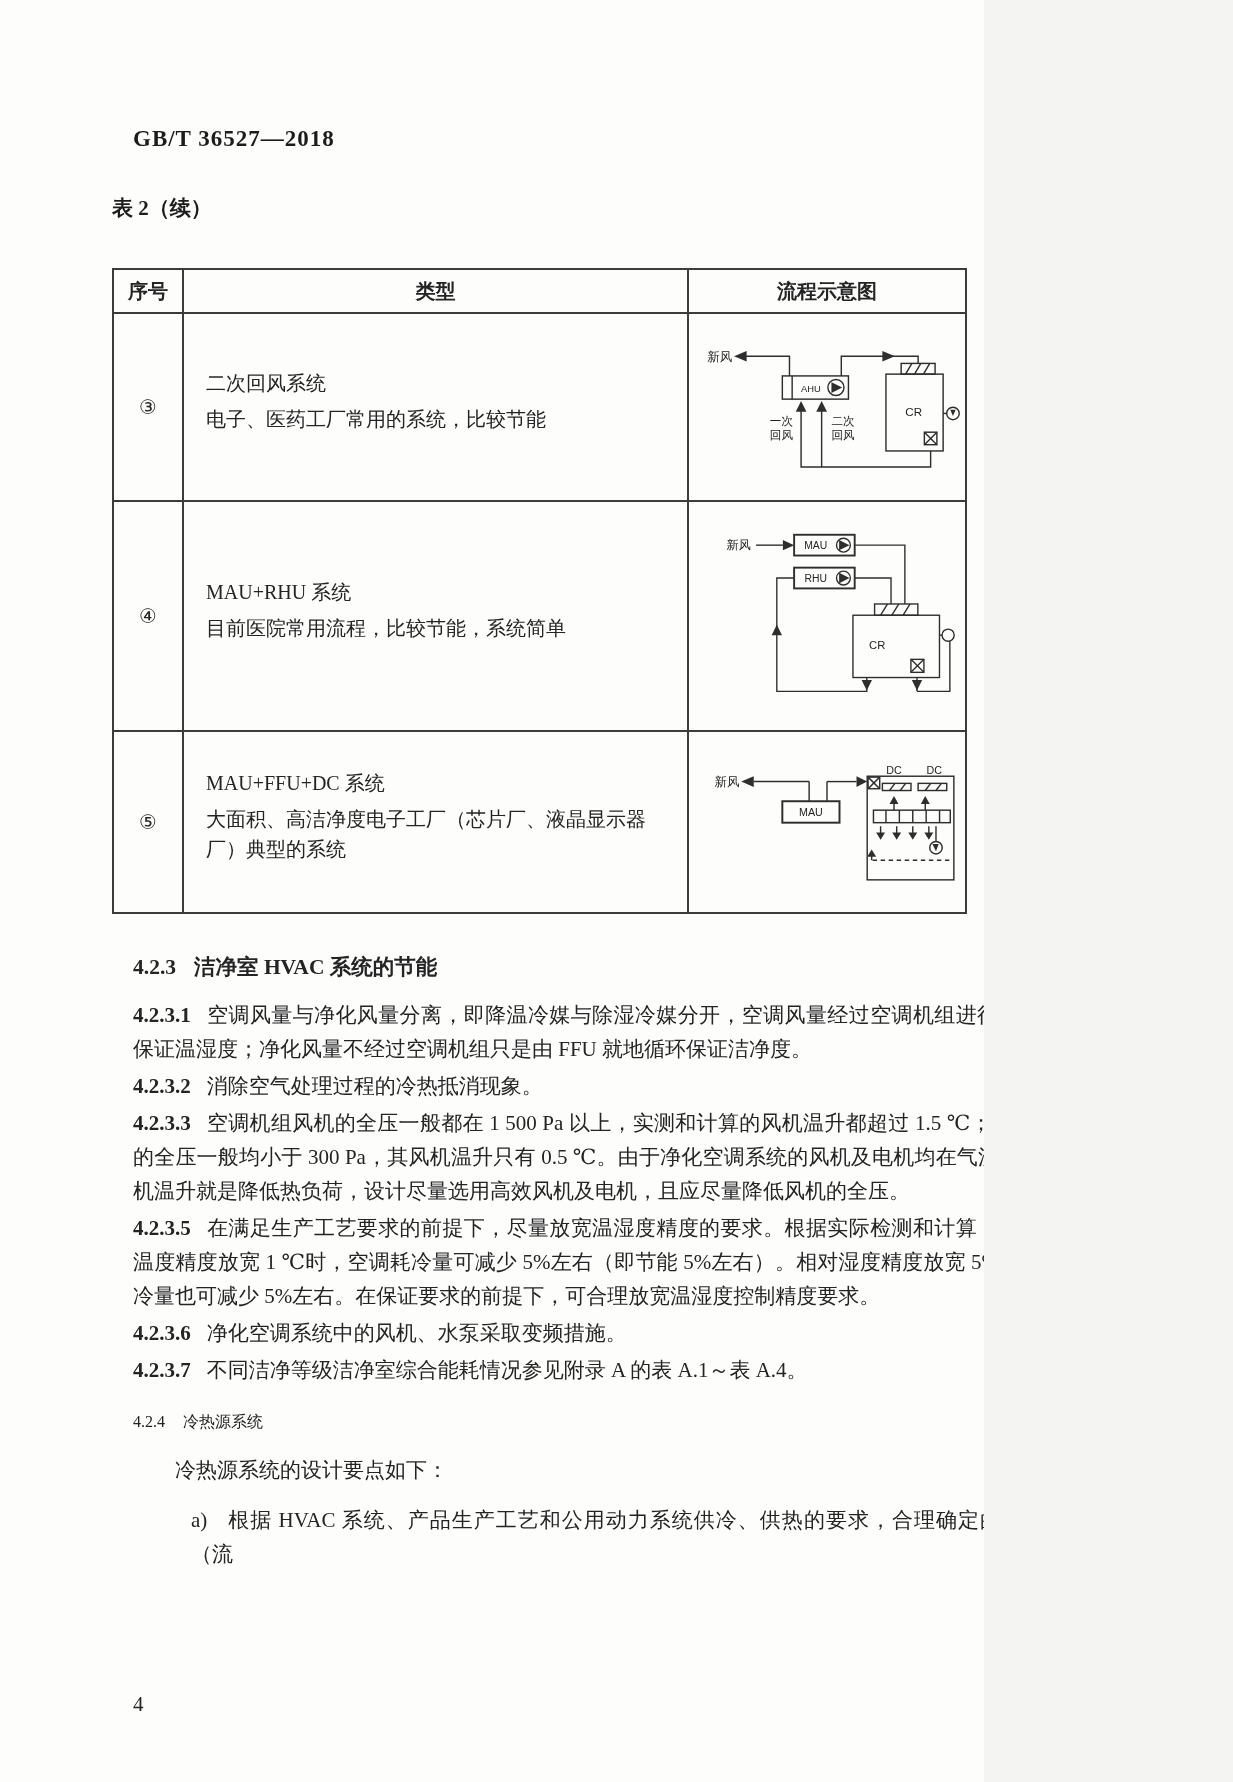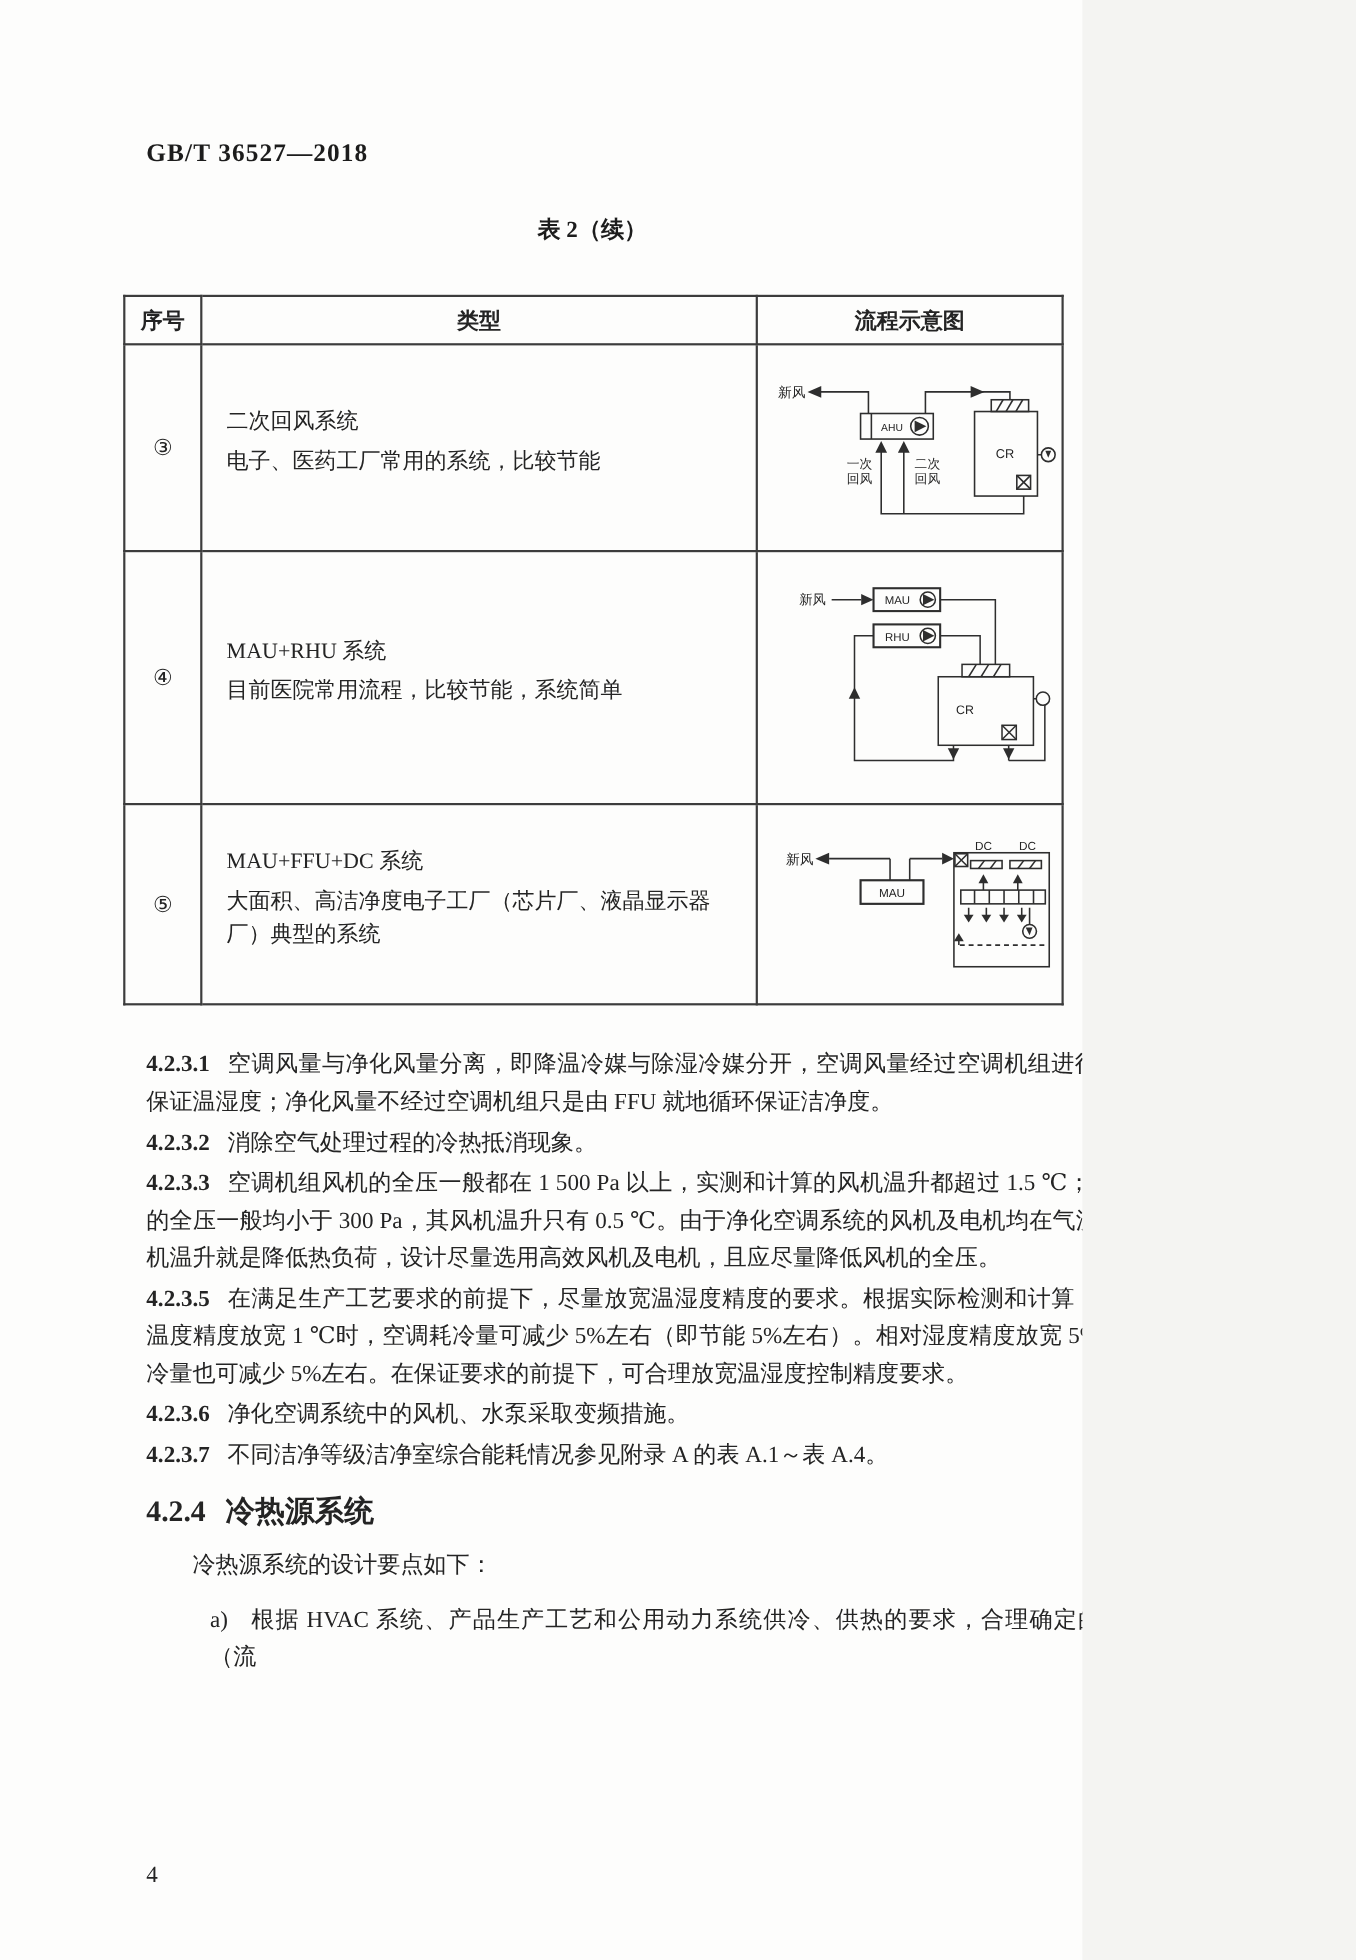--- a/index.html
+++ b/index.html
@@ -19,7 +19,7 @@
   }
   .table-title{
     position:absolute;left:112px;top:194px;width:853px;
-    text-align:center;font-size:21px;font-weight:bold;color:#1c1c1c;
+    text-align:left;font-size:21px;font-weight:bold;color:#1c1c1c;
   }
   table.flow-table{
     position:absolute;left:112px;top:268px;width:853px;

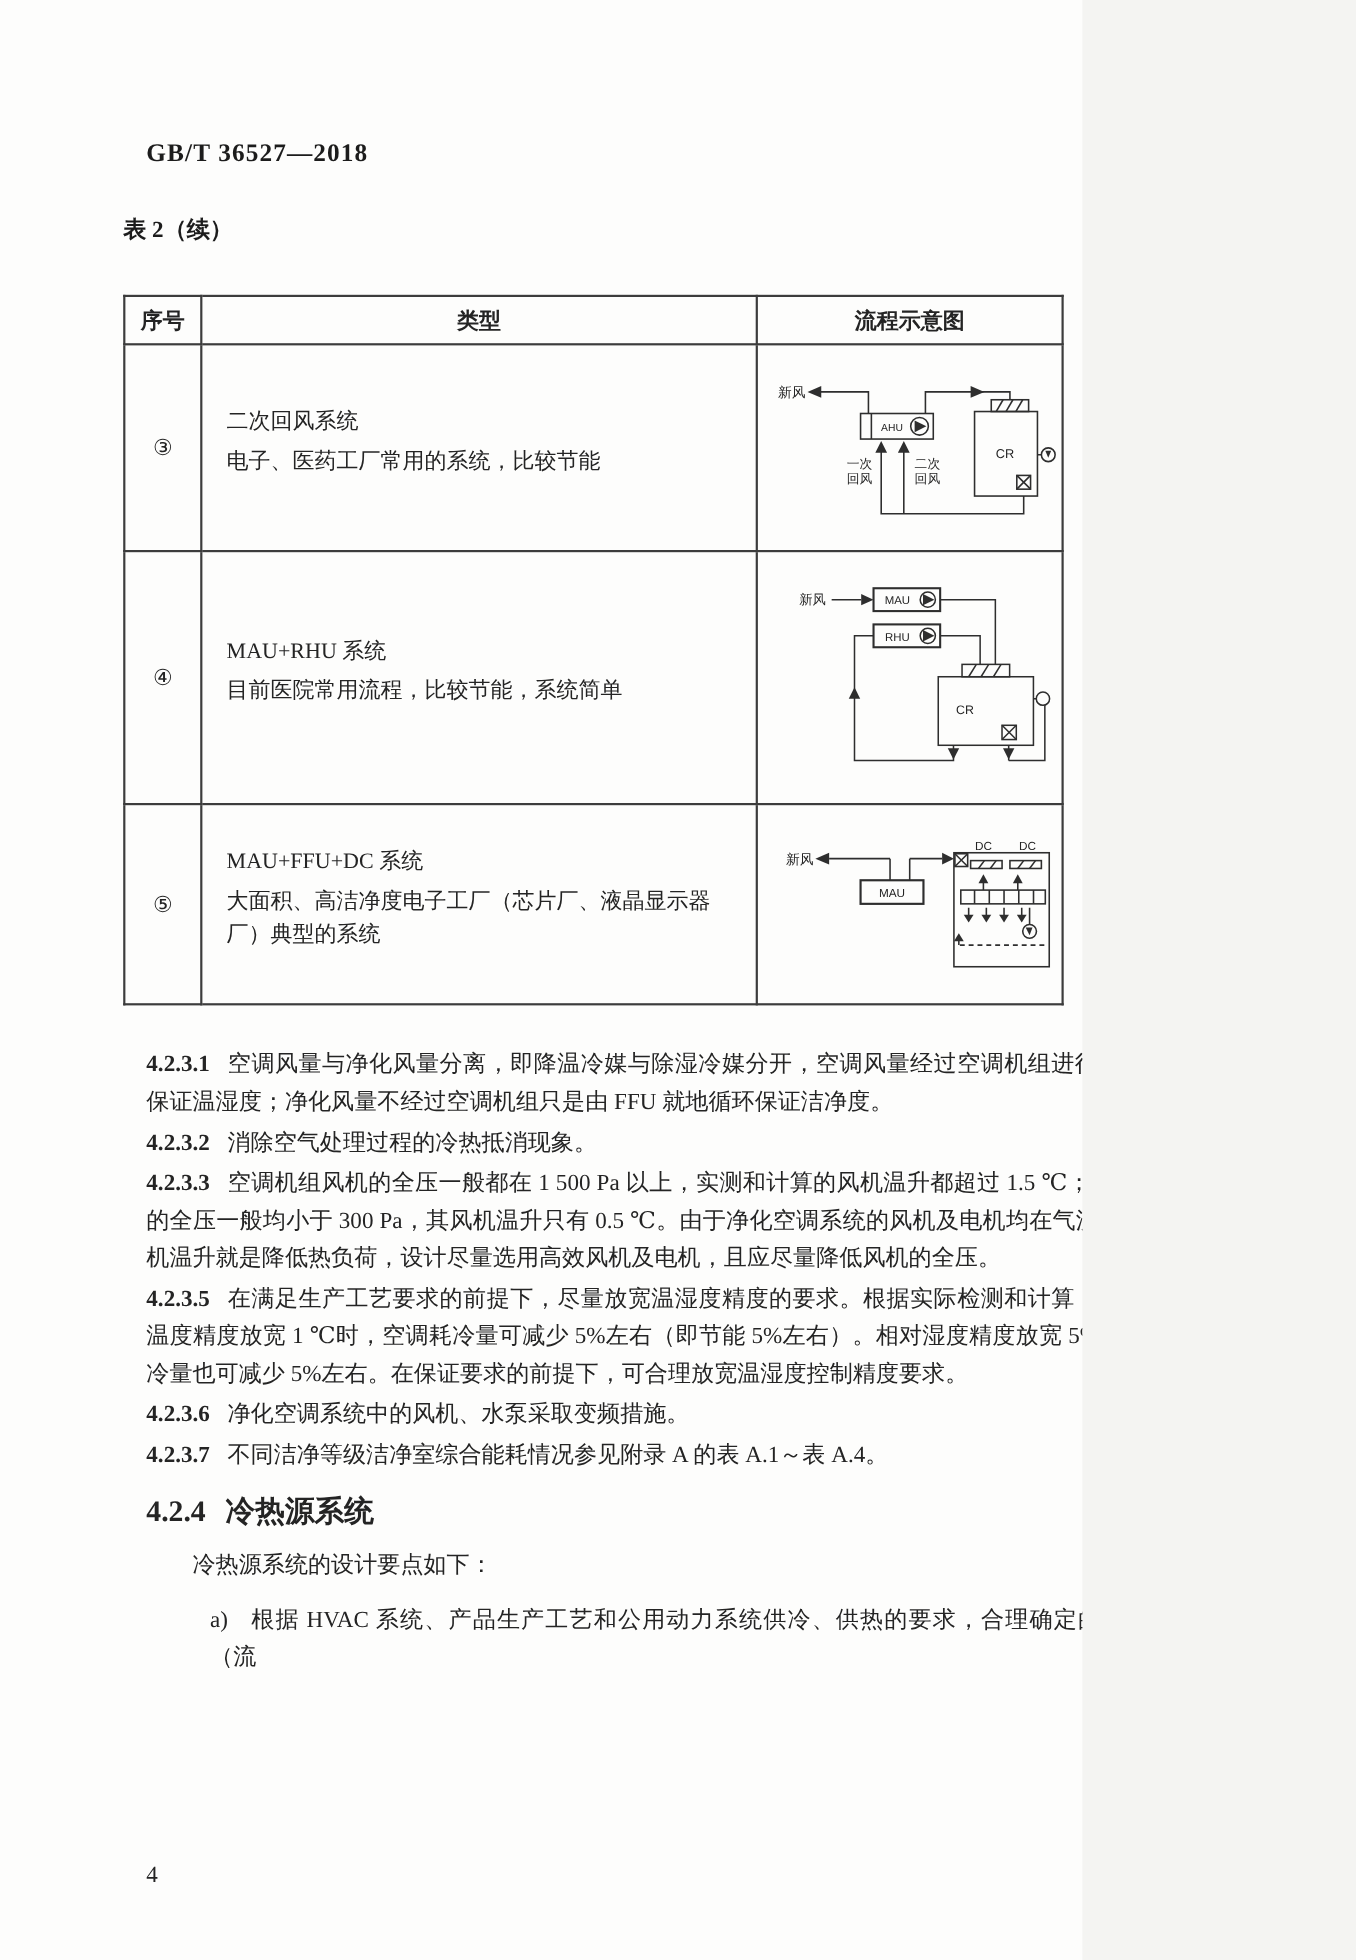--- a/index.html
+++ b/index.html
@@ -240,6 +240,7 @@
   </table>
 
   <div class="body-text">
+    <h3 class="sec-h"><span class="num">4.2.3</span><span>洁净室 HVAC 系统的节能</span></h3>
 
     <p class="para"><span class="num">4.2.3.1</span><span>空调风量与净化风量分离，即降温冷媒与除湿冷媒分开，空调风量经过空调机组进行热湿处理，保证温湿度；净化风量不经过空调机组只是由 FFU 就地循环保证洁净度。</span></p>
 

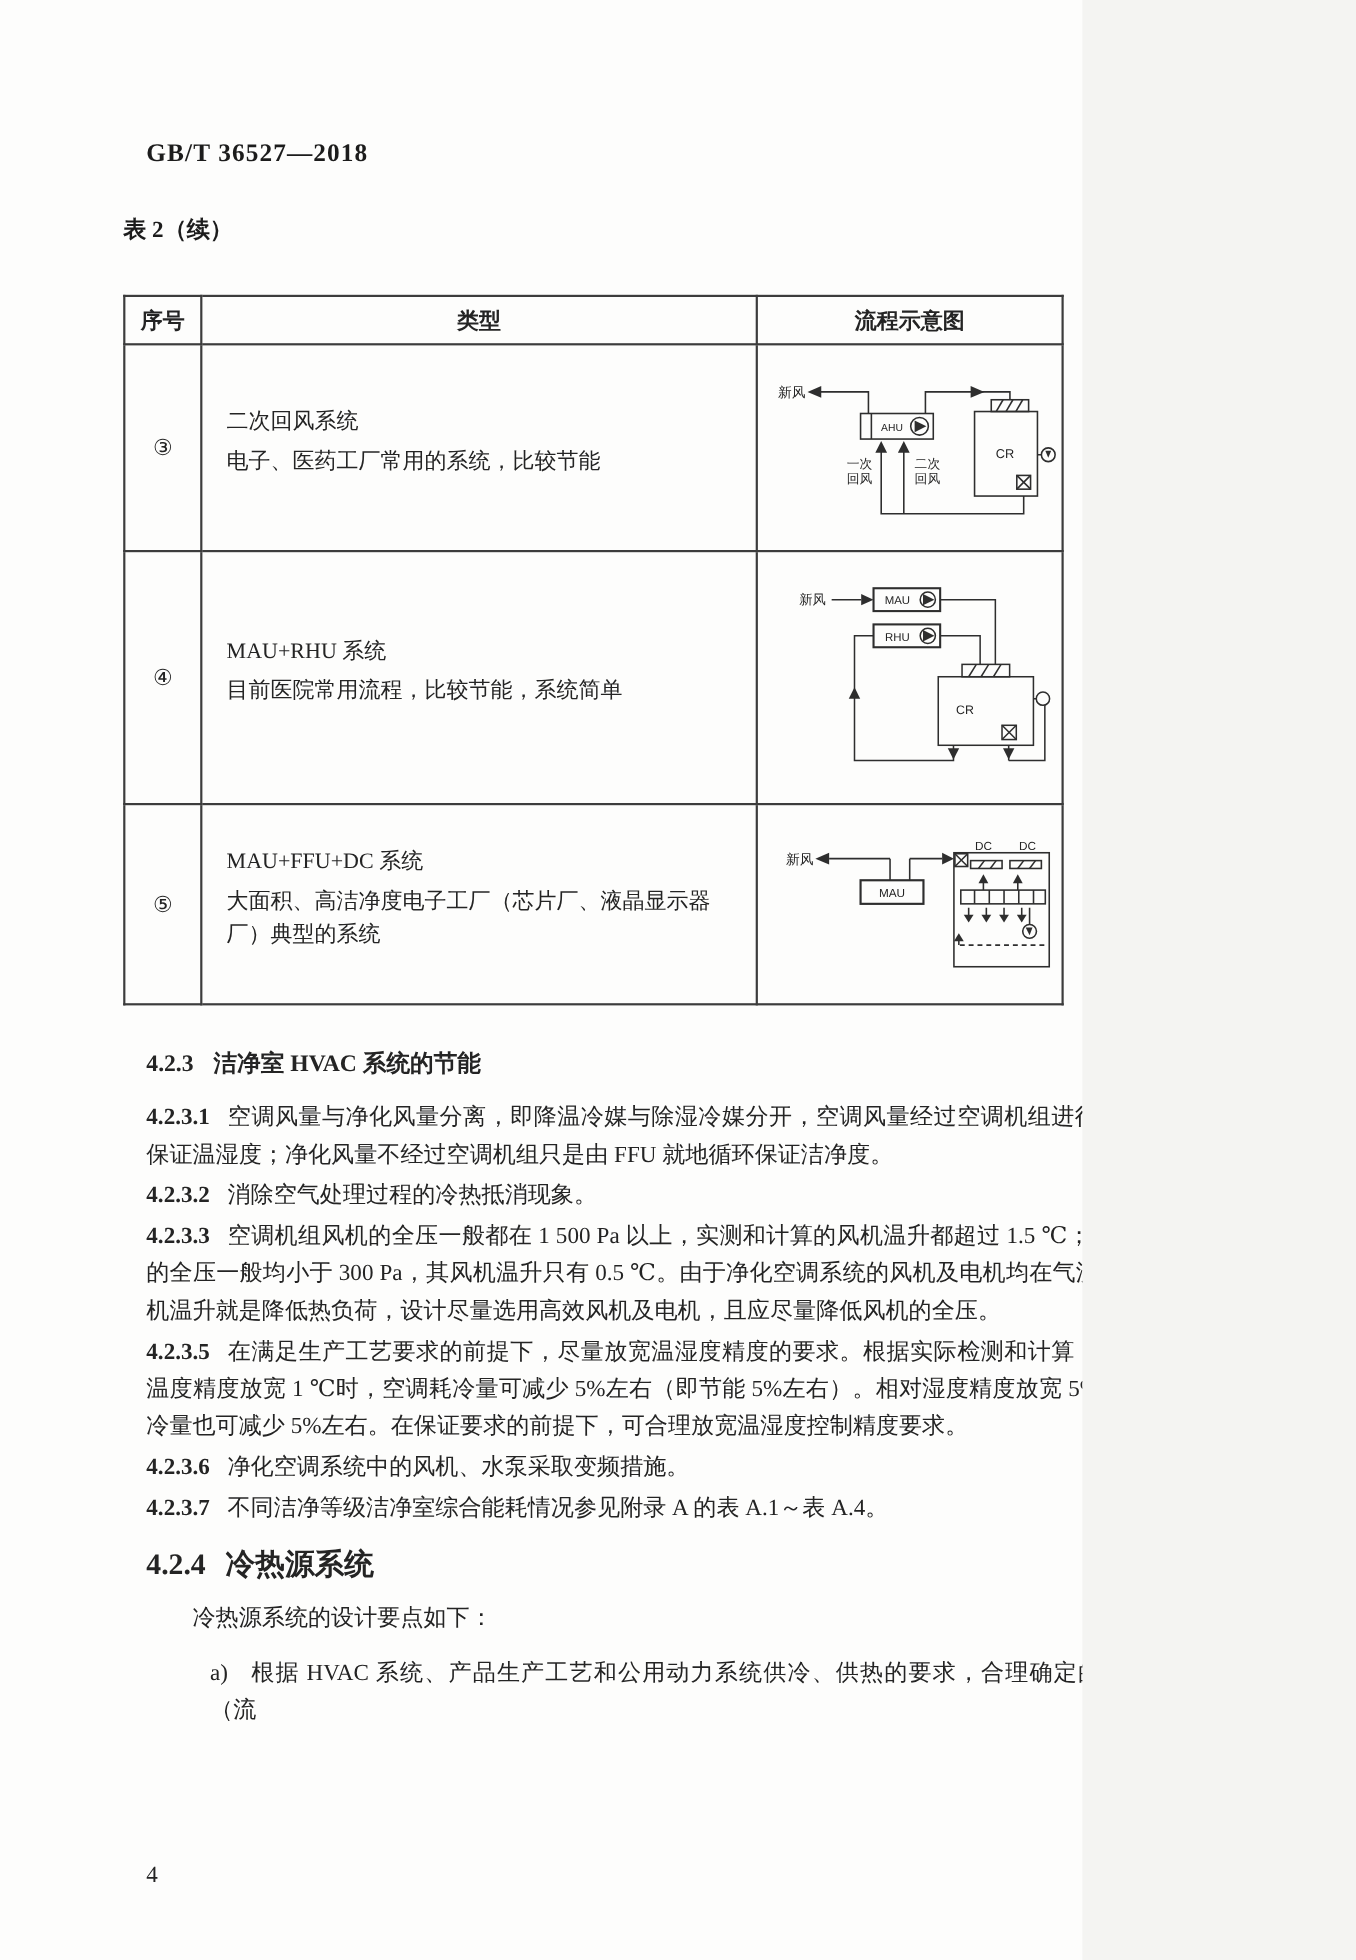--- a/index.html
+++ b/index.html
@@ -51,7 +51,7 @@
   .sec-h .num{margin-right:18px;}
   .para{margin:0 0 3px 0;}
   .para .num{font-weight:bold;margin-right:16px;}
-  .sec-h2{margin:18px 0 14px 0;font-size:27px;font-weight:bold;line-height:34px;}
+  .sec-h2{margin:18px 0 14px 0;font-size:16px;font-weight:normal;line-height:34px;}
   .sec-h2 .num{margin-right:18px;}
   .intro{margin:0 0 3px 0;padding-left:42px;}
   .item{margin:16px;padding-left:42px;}

